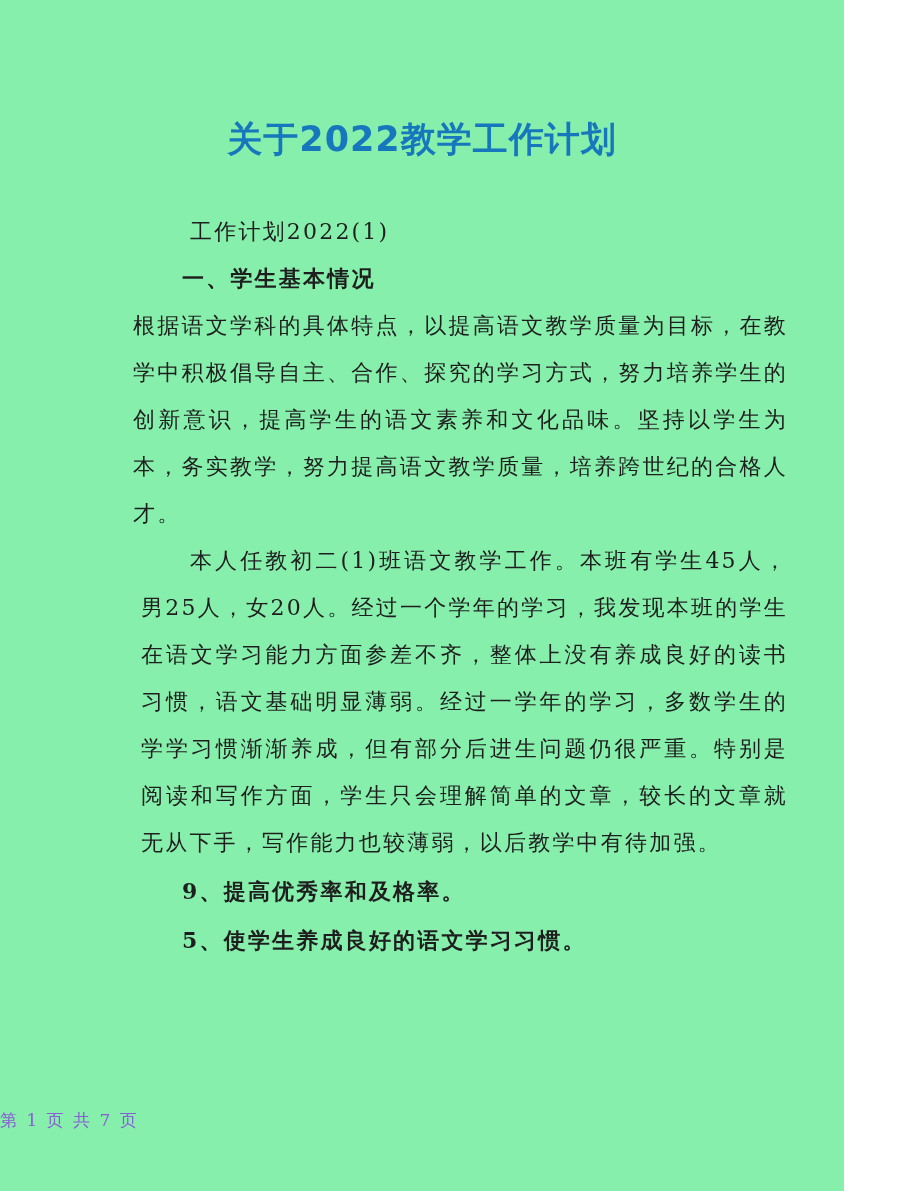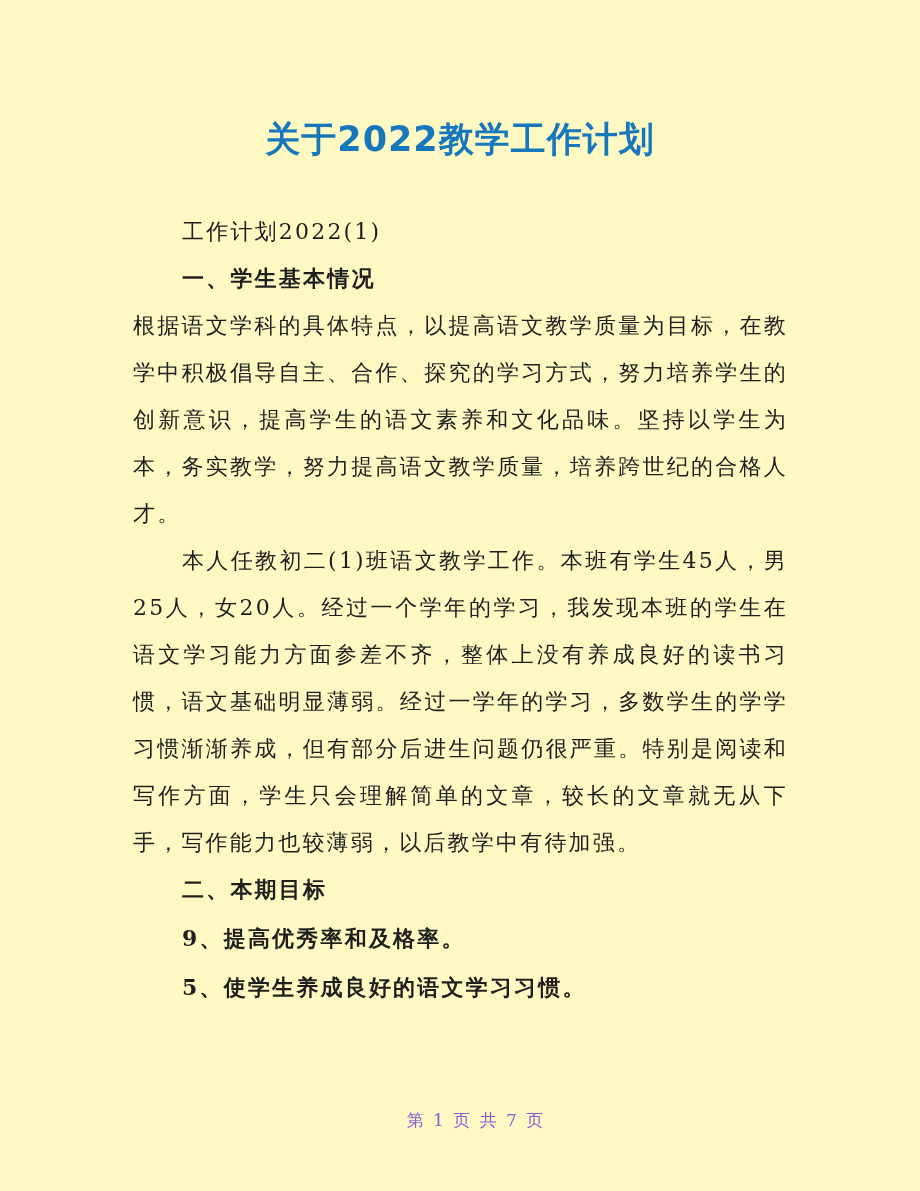--- a/index.html
+++ b/index.html
@@ -9,9 +9,9 @@
   }
   .page {
     position: relative;
-    width: 920px;
+    width: 844px;
     height: 1191px;
-    background: #fef9c3;
+    background: #86efac;
     overflow: hidden;
     font-family: "DejaVu Serif", "Liberation Serif", serif;
     color: #1e1e1e;

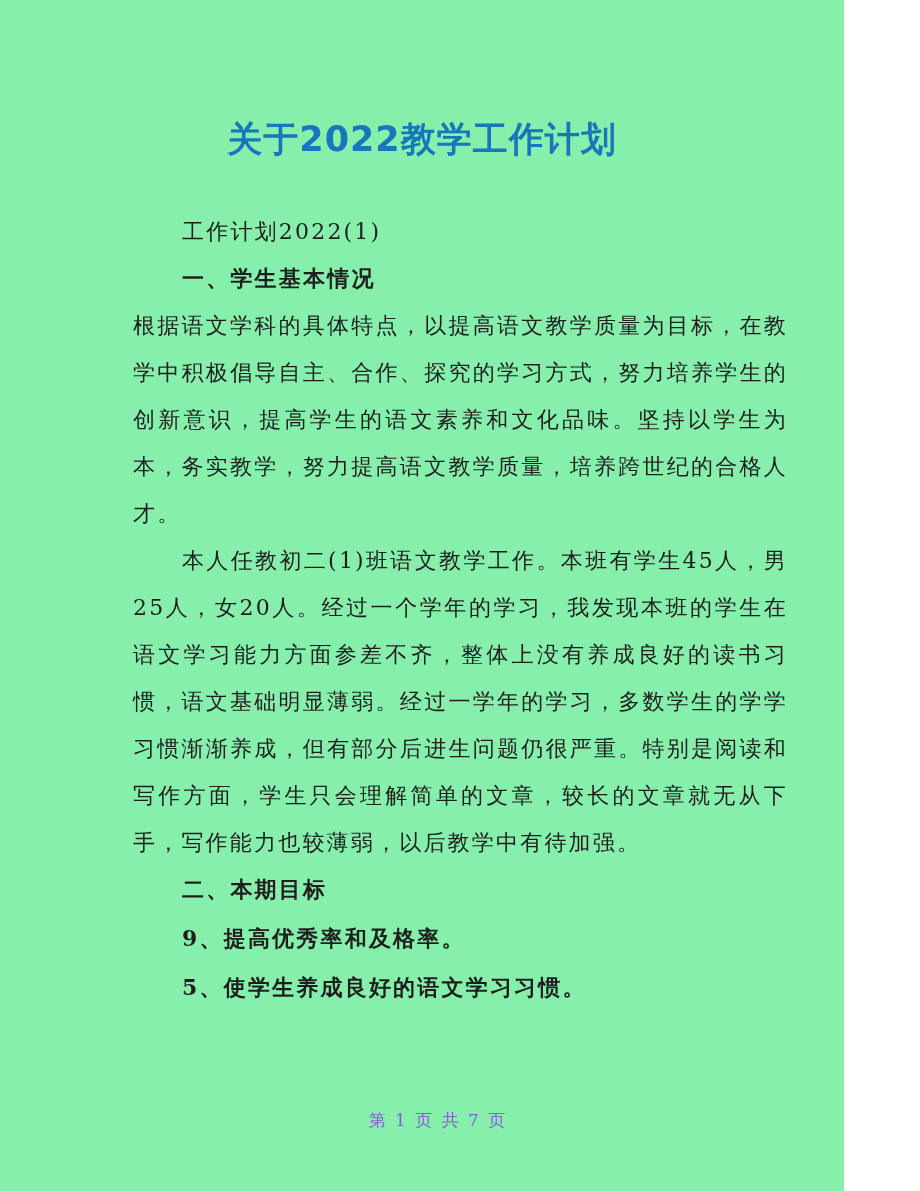--- a/index.html
+++ b/index.html
@@ -41,6 +41,7 @@
   }
   .indent {
     text-indent: 49px;
+    margin-left: 8px;
   }
   .heading {
     font-weight: bold;

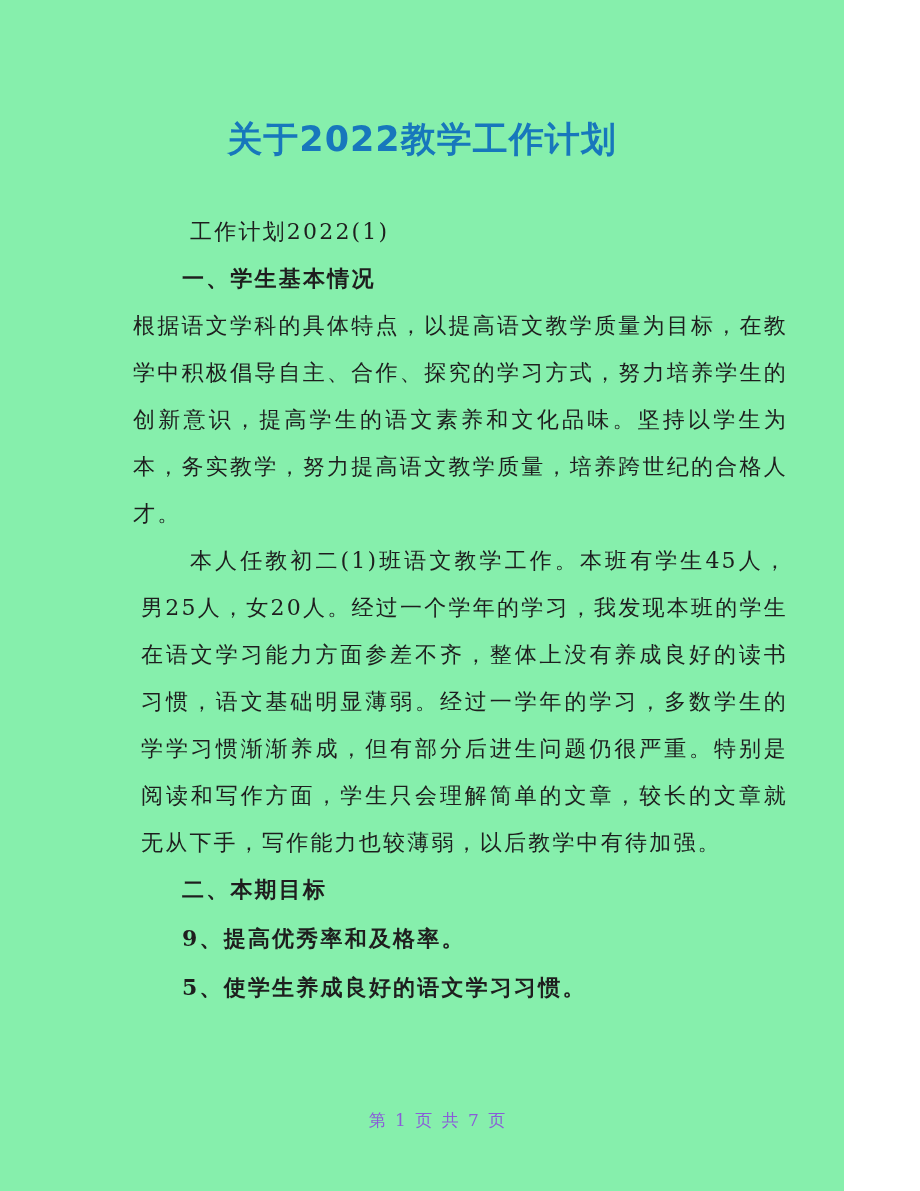--- a/index.html
+++ b/index.html
@@ -79,7 +79,6 @@
 
     <p class="para indent">本人任教初二(1)班语文教学工作。本班有学生45人，男25人，女20人。经过一个学年的学习，我发现本班的学生在语文学习能力方面参差不齐，整体上没有养成良好的读书习惯，语文基础明显薄弱。经过一学年的学习，多数学生的学学习惯渐渐养成，但有部分后进生问题仍很严重。特别是阅读和写作方面，学生只会理解简单的文章，较长的文章就无从下手，写作能力也较薄弱，以后教学中有待加强。</p>
 
-    <p class="para heading">二、本期目标</p>
 
 
     <p class="para heading item">9、提高优秀率和及格率。</p>

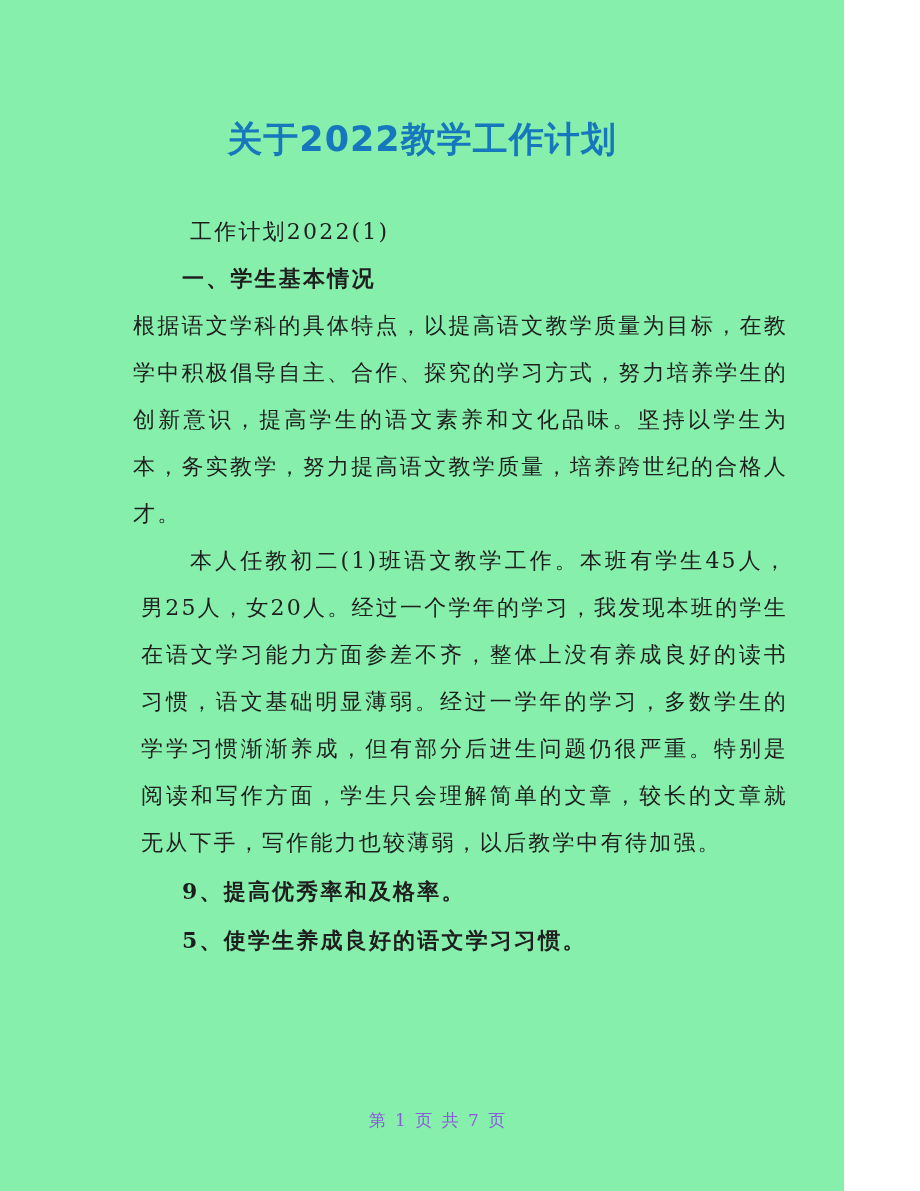--- a/index.html
+++ b/index.html
@@ -53,9 +53,8 @@
   .footer {
     position: absolute;
     top: 1107px;
-    left: 16px;
+    left: 0;
     width: 100%;
-    text-align: center;
     font-size: 17px;
     line-height: 26px;
     letter-spacing: 2px;

